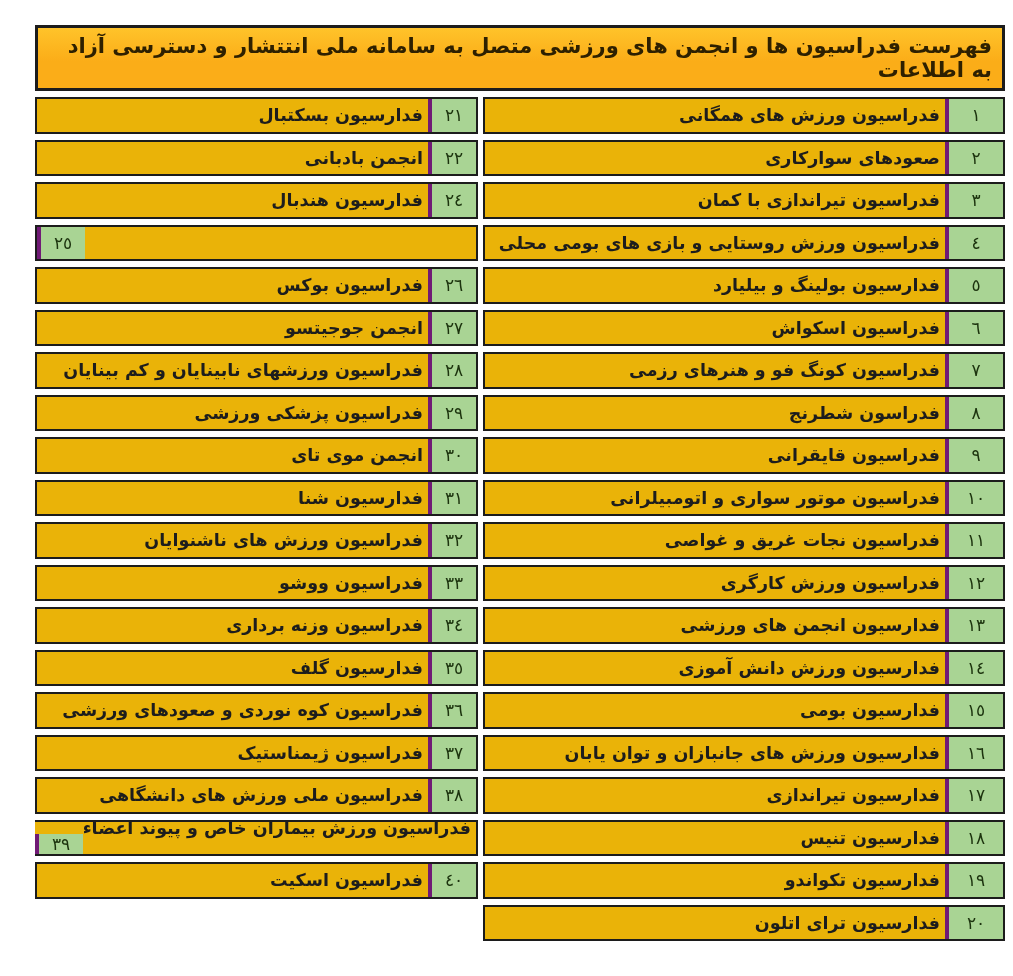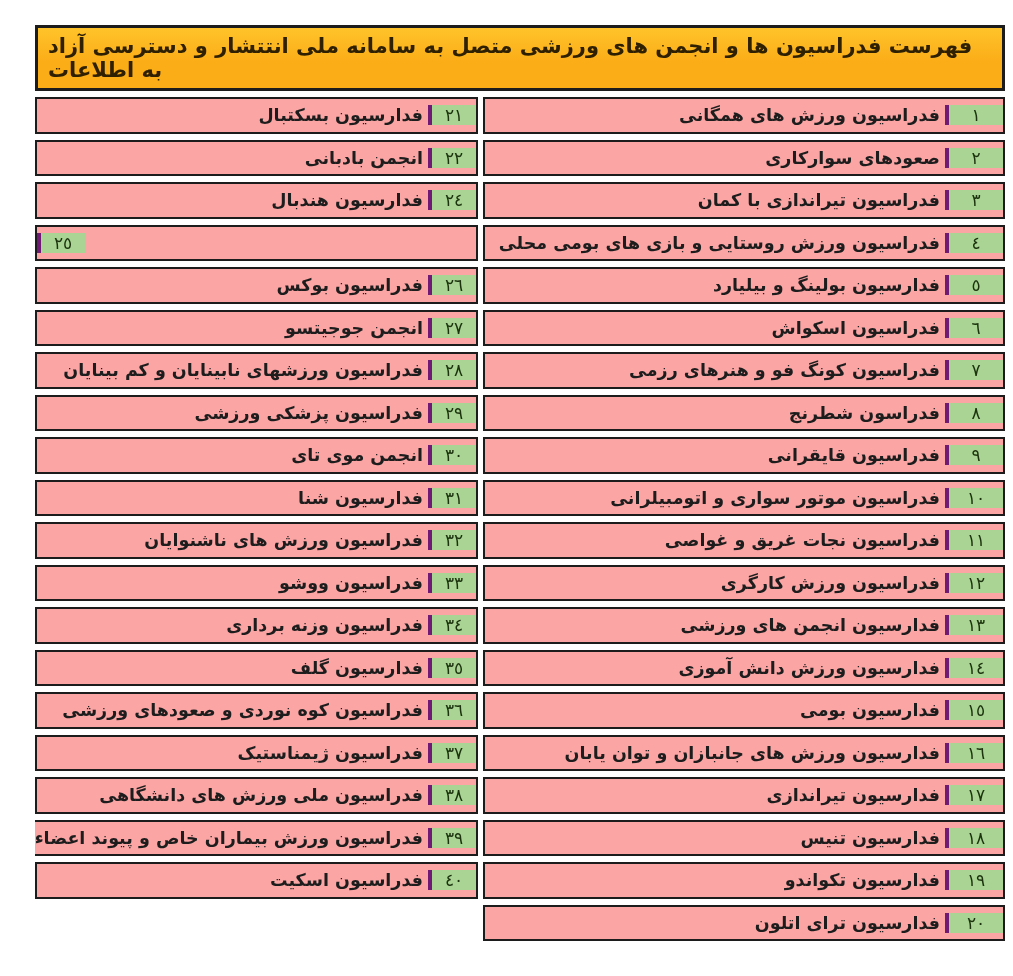--- a/index.html
+++ b/index.html
@@ -21,7 +21,7 @@
   }
   .title-box .t {
     font-size:21px; font-weight:bold; color:#2e2000;
-    direction:rtl; text-align:left; padding:0 10px;
+    direction:rtl; text-align:right; padding:0 10px;
   }
 
   .cols { display:flex; gap:5px; margin-top:6px; align-items:flex-start; }

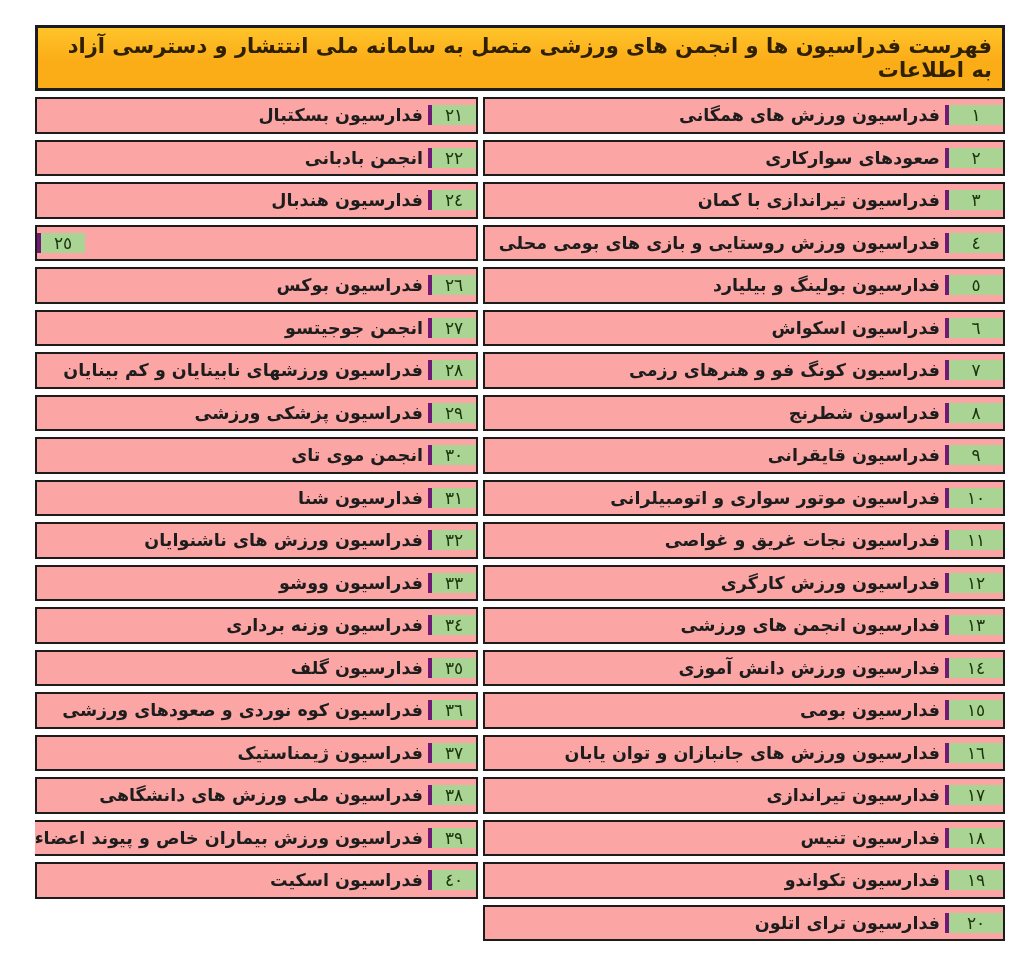--- a/index.html
+++ b/index.html
@@ -35,8 +35,7 @@
     height:36.5px;
     margin-bottom:6px;
     border:2px solid #1c1c1c;
-    background:#fca5a5;
-    align-items:center;
+    background:#eab308;
   }
   .name {
     flex:1; min-width:0;

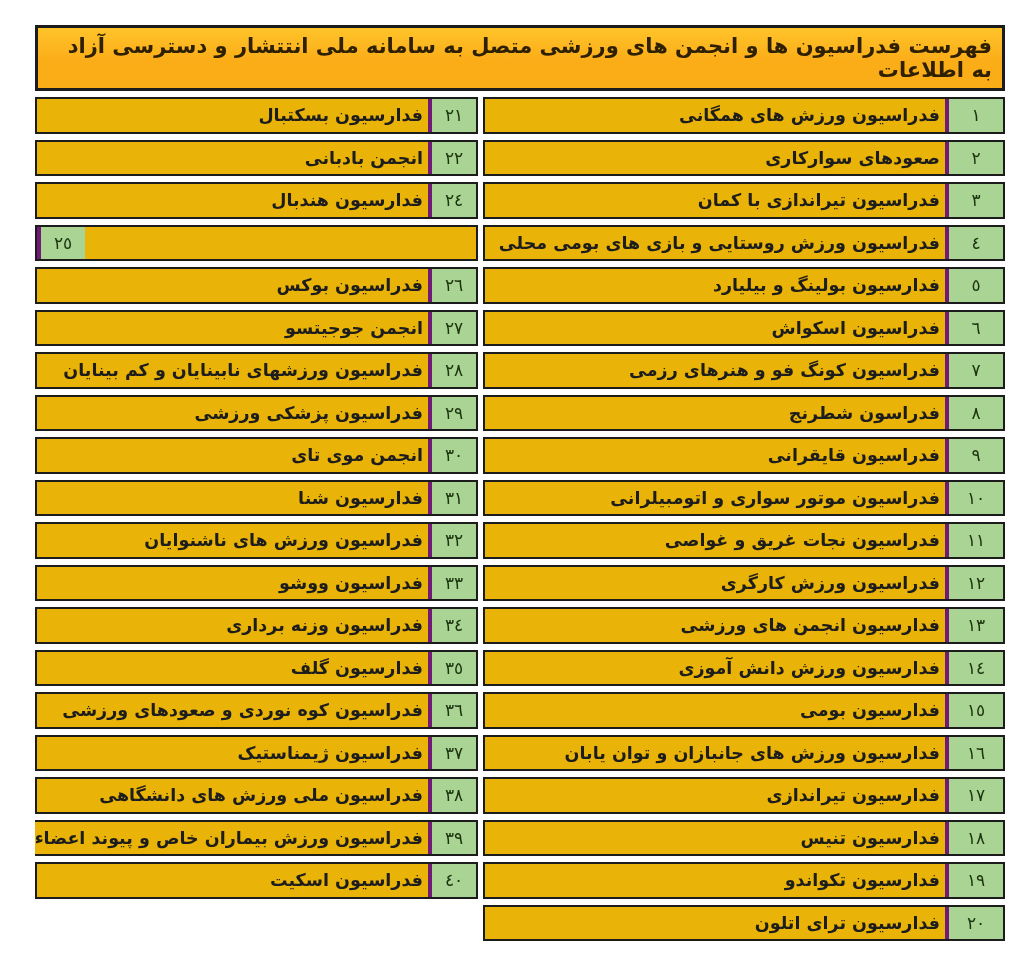--- a/index.html
+++ b/index.html
@@ -62,7 +62,7 @@
   .half.left  .num { width:48px; }
 
   
-  .row.overflow { border-left:none; overflow:visible; }
+  .row.overflow { border-left:none; overflow:visible;flex-direction:column; }
   .row.overflow .name { position:relative; }
   .row.overflow .name span { position:absolute; right:5px; top:50%; transform:translateY(-50%); }
 </style>

